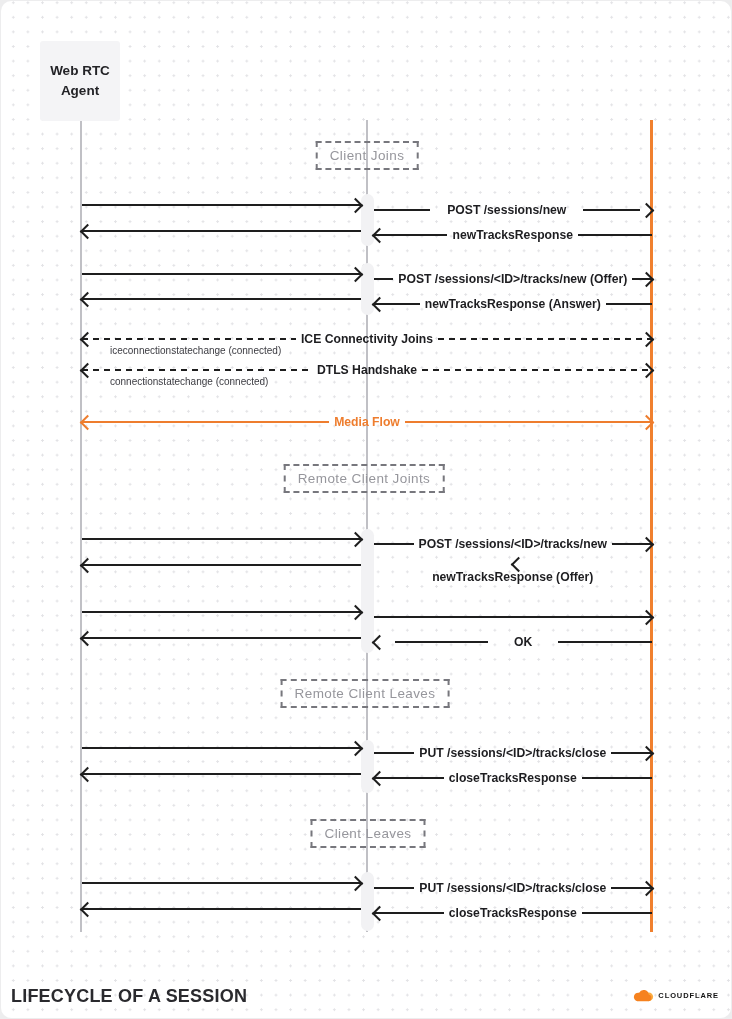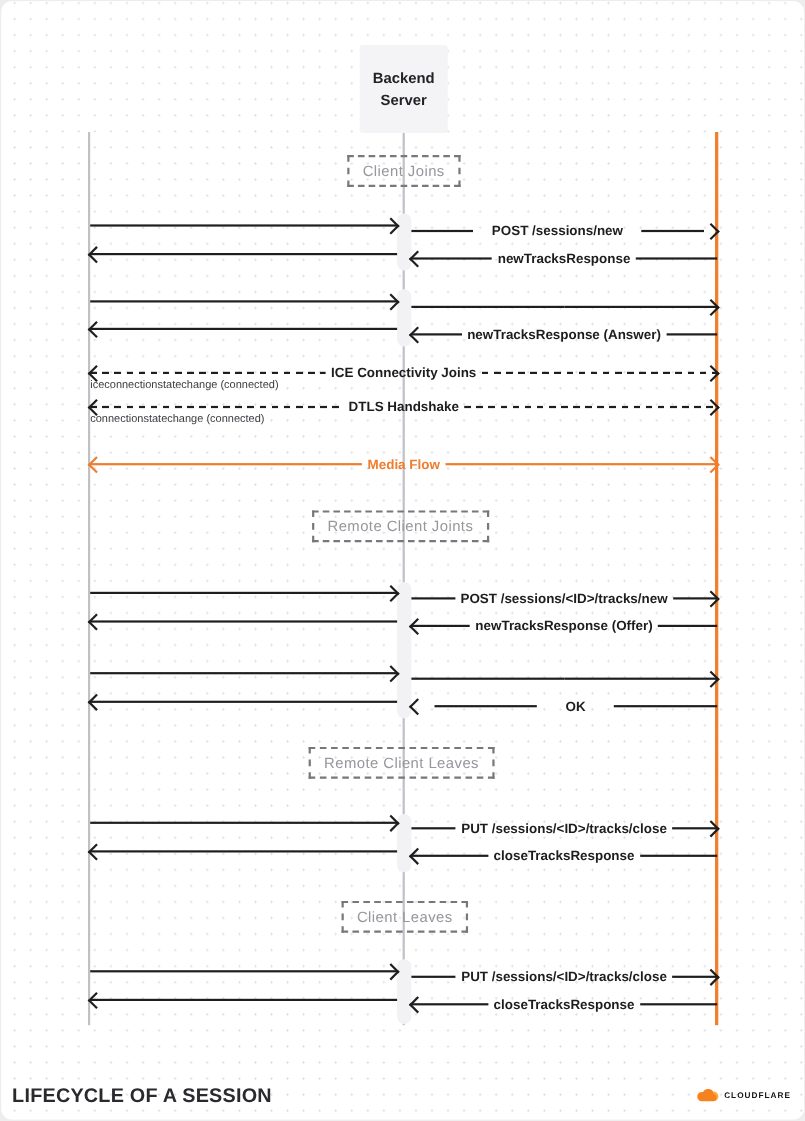--- a/index.html
+++ b/index.html
@@ -209,6 +209,10 @@
       </div>
     </div>
 
+  <div class="actor" style="left:39px;">
+    <span class="alabel">Web RTC
+Agent</span>
+  </div>
   <div class="actor" style="left:326px;">
     <span class="alabel">Backend
 Server</span>

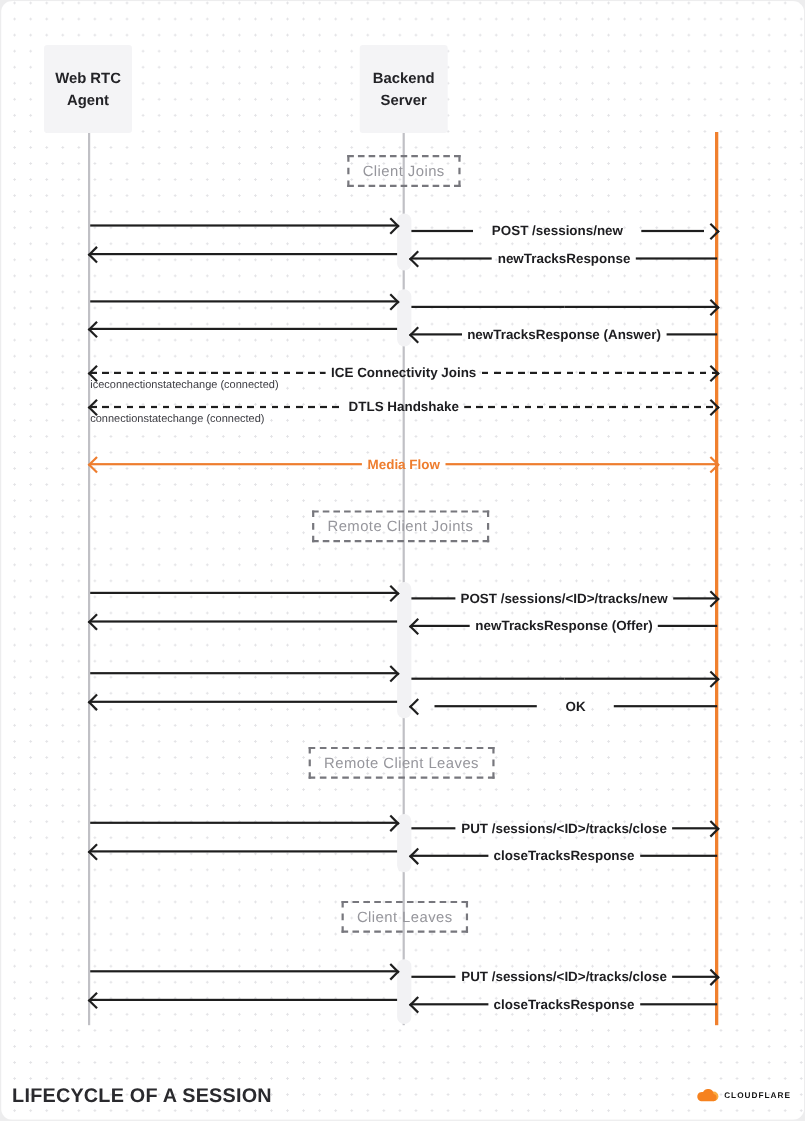--- a/index.html
+++ b/index.html
@@ -213,10 +213,6 @@
     <span class="alabel">Web RTC
 Agent</span>
   </div>
-  <div class="actor" style="left:326px;">
-    <span class="alabel">Backend
-Server</span>
-  </div>
 
   <div class="footer-title">LIFECYCLE OF A SESSION</div>
   <div class="logo">

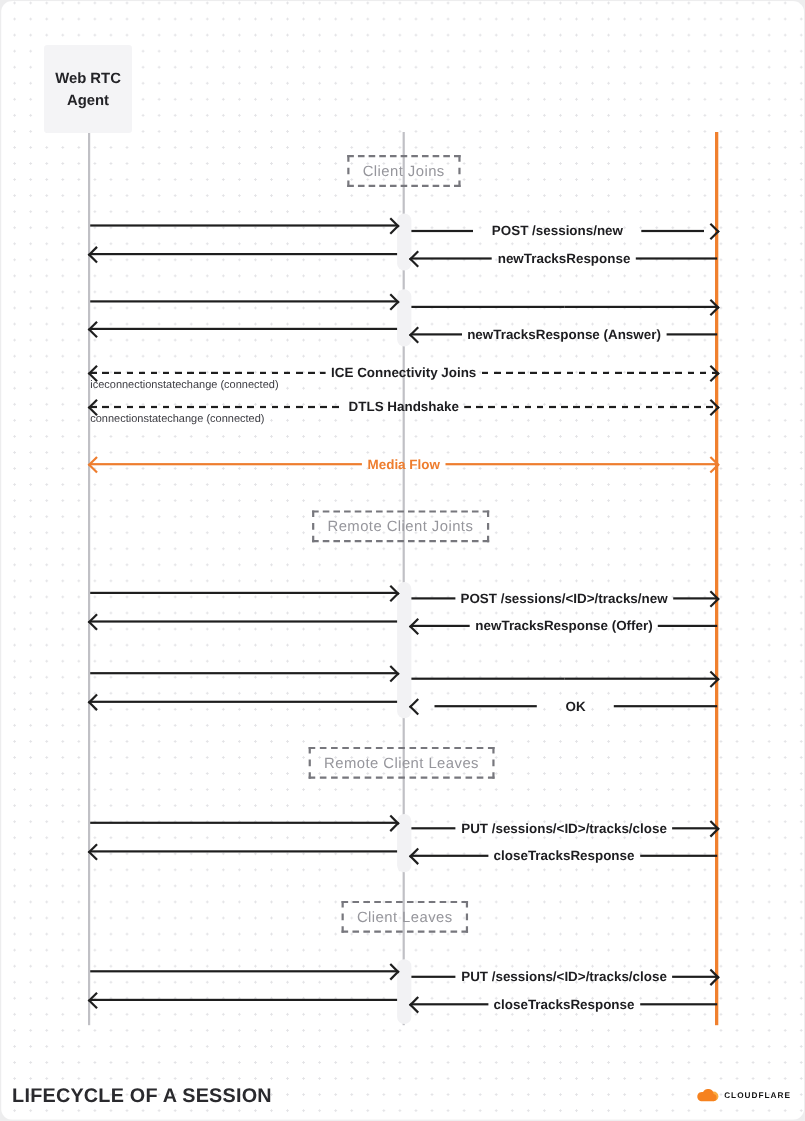--- a/index.html
+++ b/index.html
@@ -92,6 +92,7 @@
       </div>
       <div class="arrow" style="left: 372.5px; width: 278.5px; top: 268px;">
         <span class="ln"></span>
+        <span class="lbl">POST /sessions/&lt;ID&gt;/tracks/new (Offer)</span>
         <span class="ln"></span>
         <span class="head h-r"></span>
       </div>

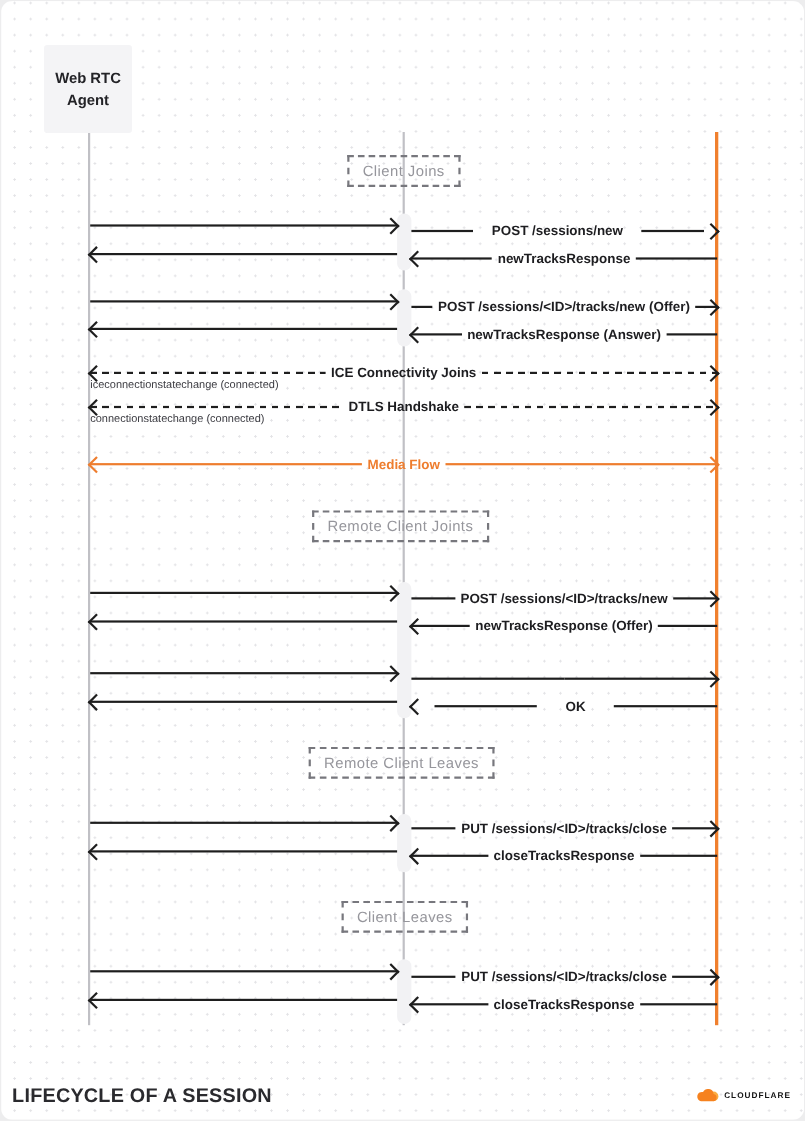--- a/index.html
+++ b/index.html
@@ -41,7 +41,7 @@
   .head{flex:none;width:9px;height:9px;}
   .h-r{border-top:2.6px solid var(--c);border-right:2.6px solid var(--c);transform:rotate(45deg);margin-left:-11px;}
   .h-l{border-top:2.6px solid var(--c);border-left:2.6px solid var(--c);transform:rotate(-45deg);margin-right:-11px;}
-  .sub{position:absolute;left:0;top:15.5px;font-size:10px;font-weight:400;color:#3c3c42;white-space:nowrap;}
+  .sub{position:absolute;left:28px;top:15.5px;font-size:10px;font-weight:400;color:#3c3c42;white-space:nowrap;}
   
   .footer-title{position:absolute;left:10px;top:985px;font-size:18px;font-weight:800;color:#2a2a2e;letter-spacing:.2px;z-index:7;}
   .logo{position:absolute;right:12px;top:988px;display:flex;align-items:center;gap:3px;z-index:7;}

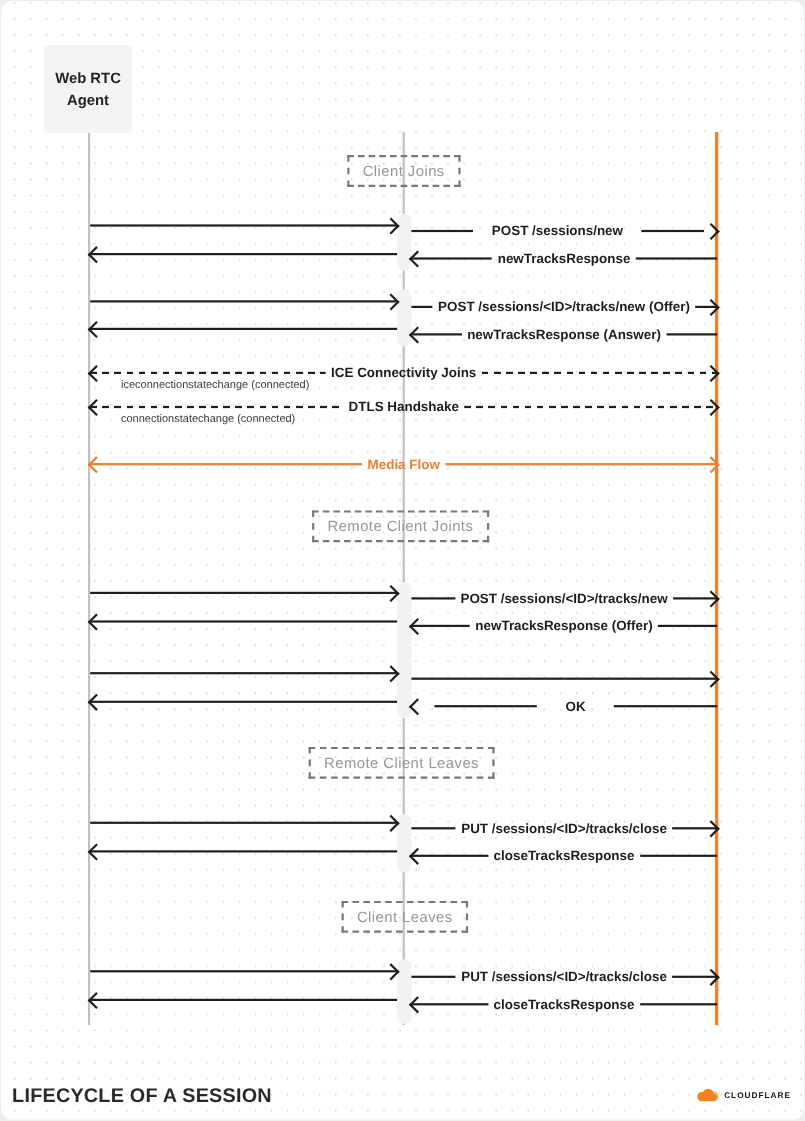--- a/index.html
+++ b/index.html
@@ -139,7 +139,7 @@
         <span class="ln"></span>
         <span class="head h-r"></span>
       </div>
-      <div class="arrow" style="left: 372.5px; width: 278.5px; top: 558px;">
+      <div class="arrow" style="left: 372.5px; width: 278.5px; top: 558px; flex-direction: column;">
         <span class="head h-l"></span>
         <span class="ln"></span>
         <span class="lbl">newTracksResponse (Offer)</span>

